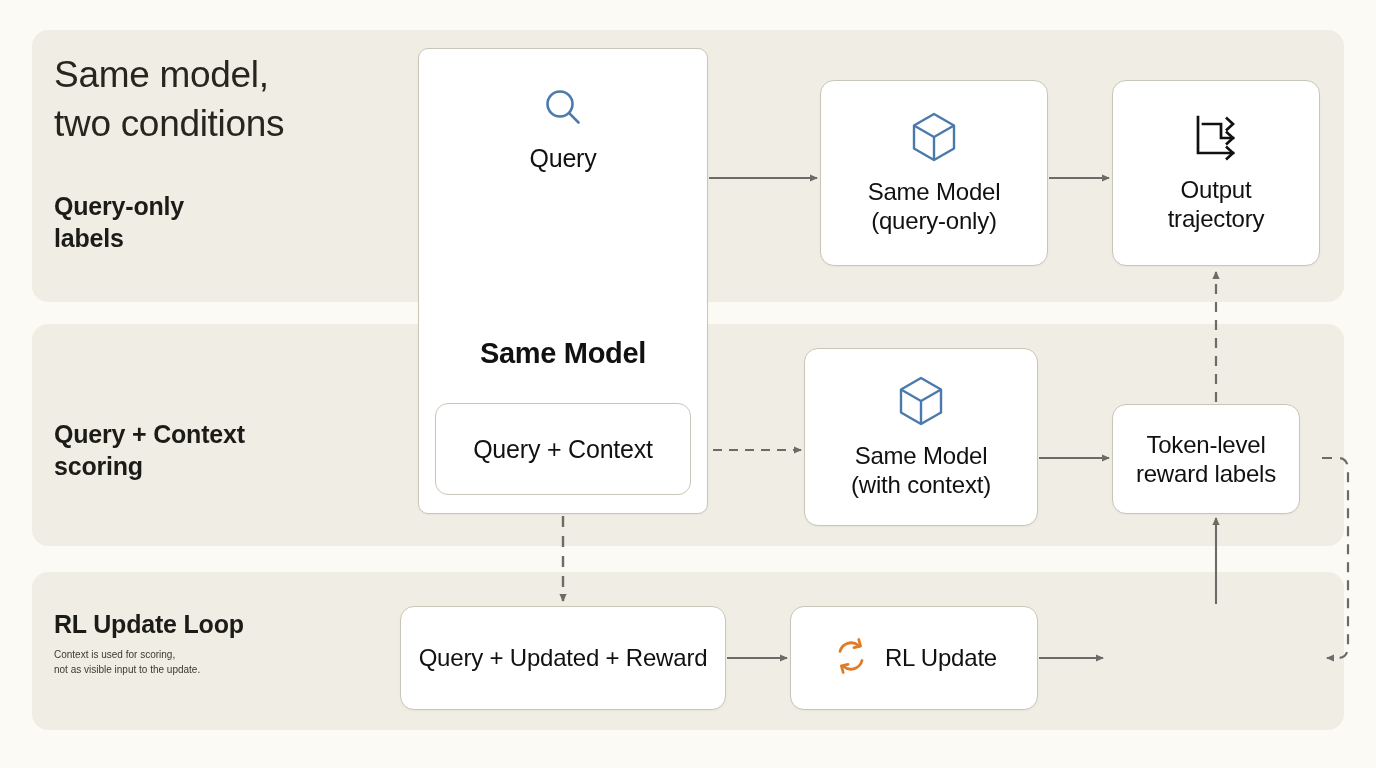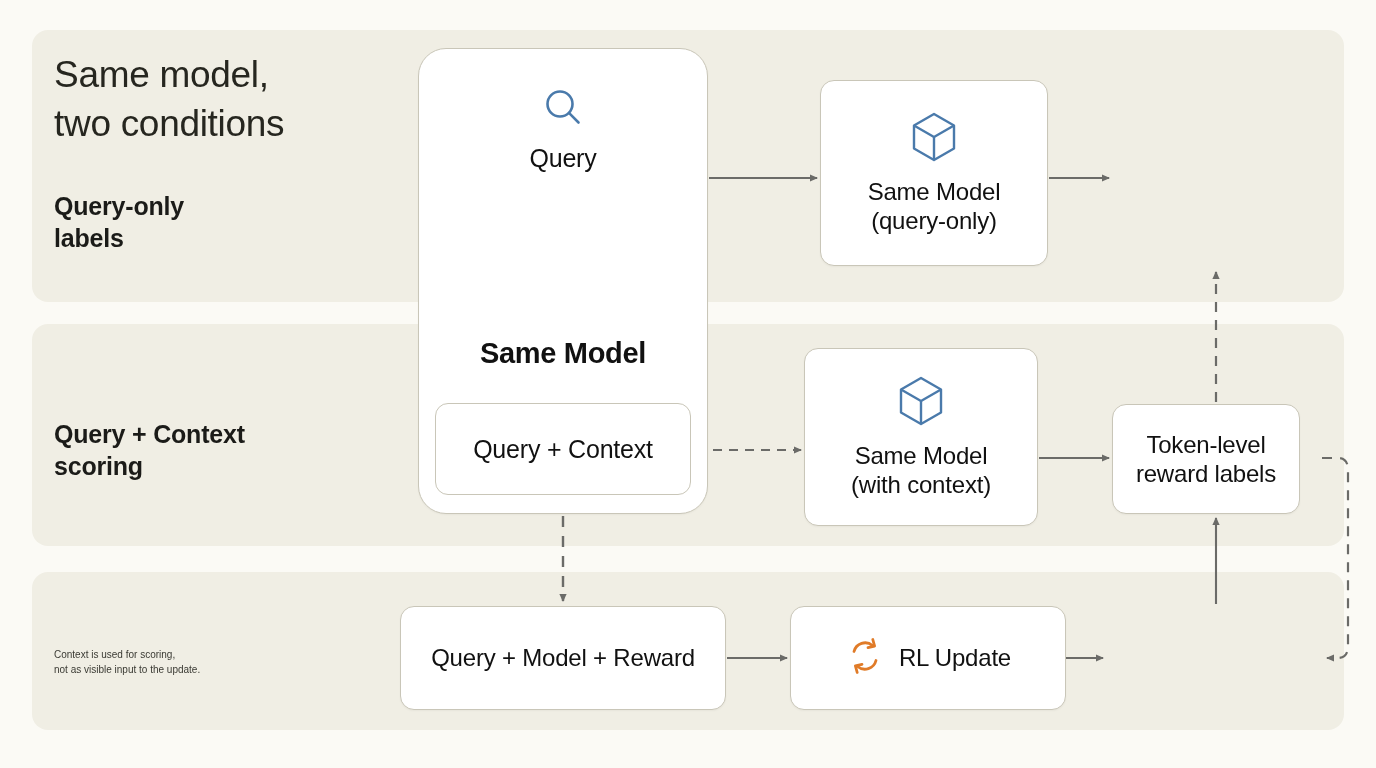--- a/index.html
+++ b/index.html
@@ -77,7 +77,7 @@
   #same-model-card {
     left: 418px; top: 48px;
     width: 290px; height: 466px;
-    border-radius: 28px;
+    border-radius: 10px;
     justify-content: flex-start;
     padding-top: 0;
   }

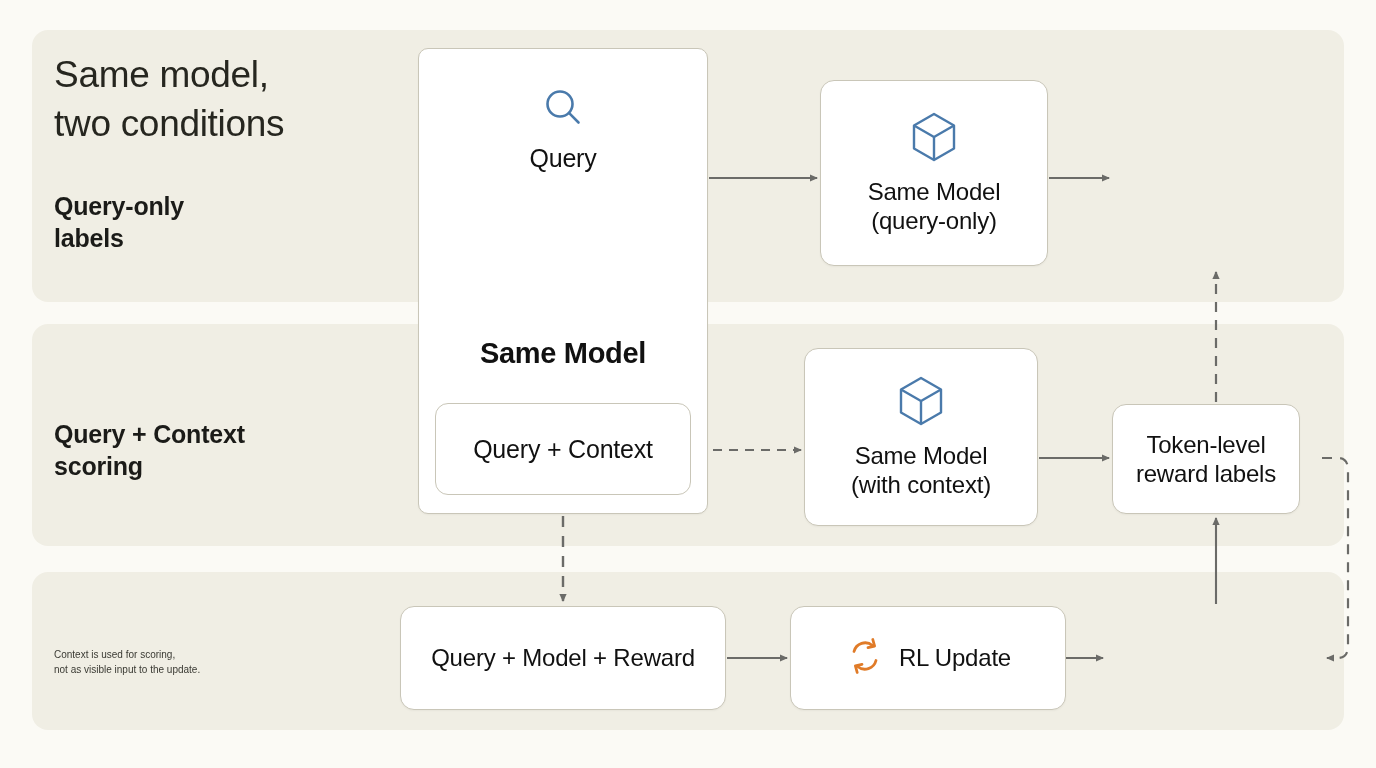--- a/index.html
+++ b/index.html
@@ -194,6 +194,19 @@
 (query-only)</span>
   </div>
 
+  <div class="box" id="box-output-traj">
+    <span class="icon icon-gap">
+      <svg width="50" height="48" viewBox="0 0 50 48" fill="none" stroke="#111" stroke-width="2.7" stroke-linecap="square">
+        <path d="M7 4 L7 40 L42 40"></path>
+        <path d="M12 11 L30 11 L30 25 L42 25"></path>
+        <path d="M36 5.5 L42 11 L36 16.5" fill="none"></path>
+        <path d="M36 19.5 L42 25 L36 30.5" fill="none"></path>
+        <path d="M36 34.5 L42 40 L36 45.5" fill="none"></path>
+      </svg>
+    </span>
+    <span class="label" style="white-space:pre-line">Output
+trajectory</span>
+  </div>
 
   <div class="box" id="box-model-context">
     <span class="icon icon-gap">

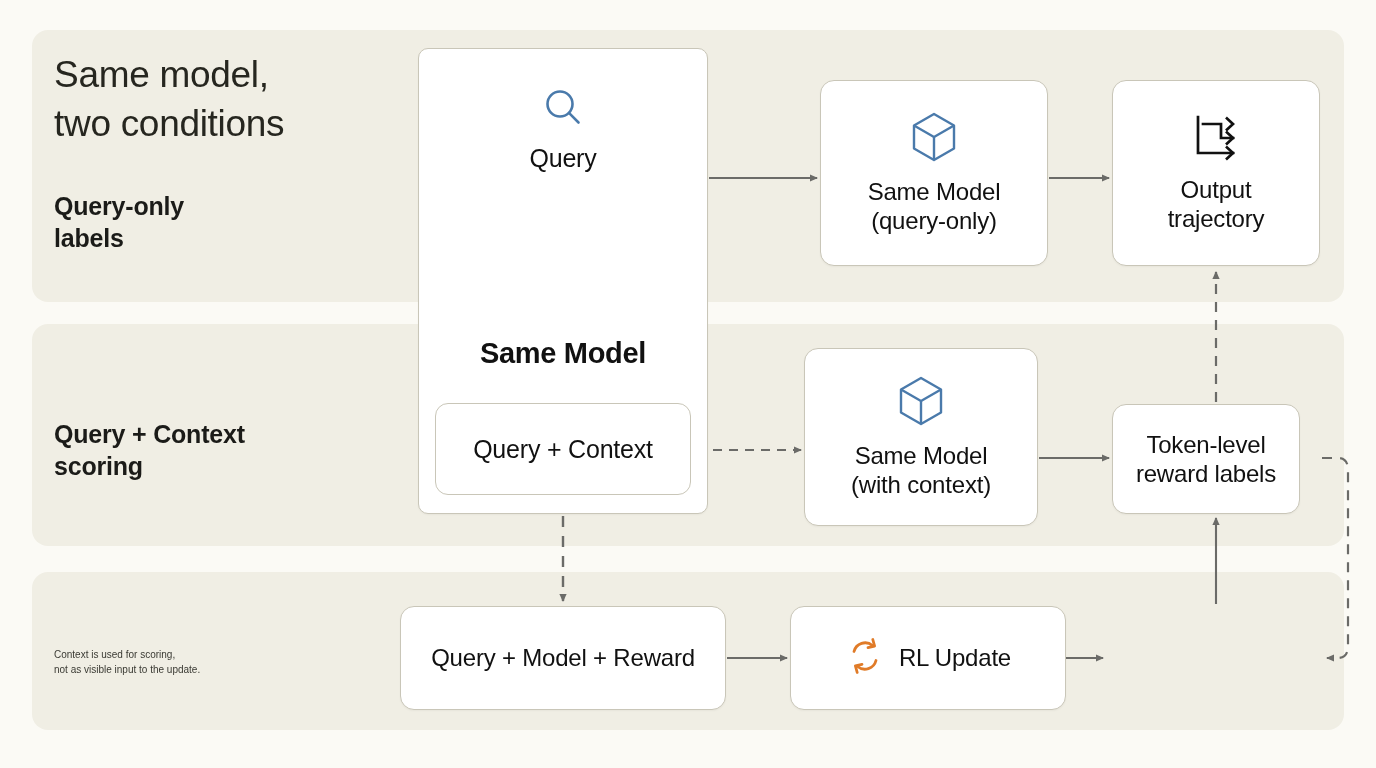--- a/index.html
+++ b/index.html
@@ -135,6 +135,7 @@
 labels</div>
   <div class="left-label" id="row2-label" style="white-space:pre-line">Query + Context
 scoring</div>
+  <div class="left-label" id="row3-label" style="white-space:pre-line">RL Update Loop</div>
   <div class="left-label" id="row3-note" style="white-space:pre-line">Context is used for scoring,
 not as visible input to the update.</div>
 

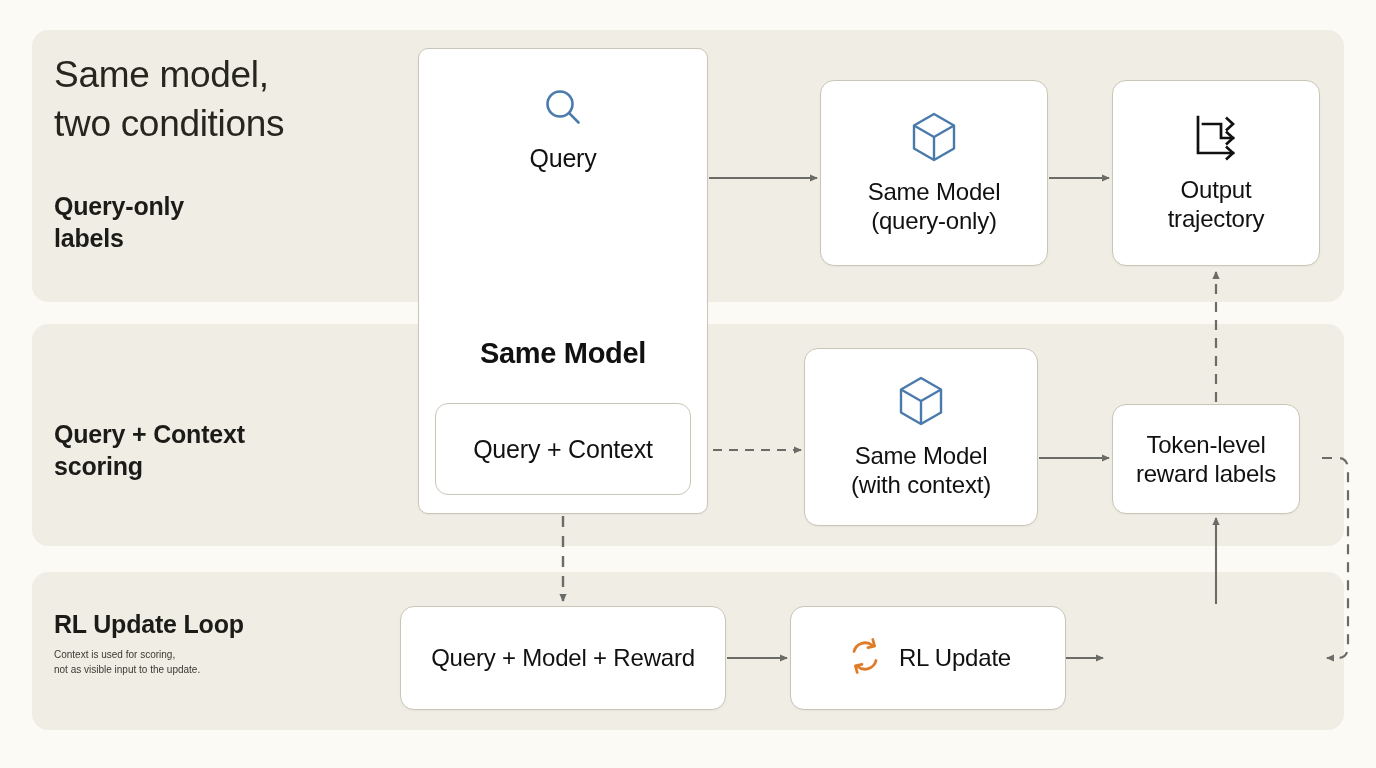--- a/index.html
+++ b/index.html
@@ -227,7 +227,7 @@
   </div>
 
   <div class="box" id="box-qor">
-    <span class="label">Query + Model + Reward</span>
+    <span class="label">Query + Updated + Reward</span>
   </div>
 
   <div class="box" id="box-rl-update">

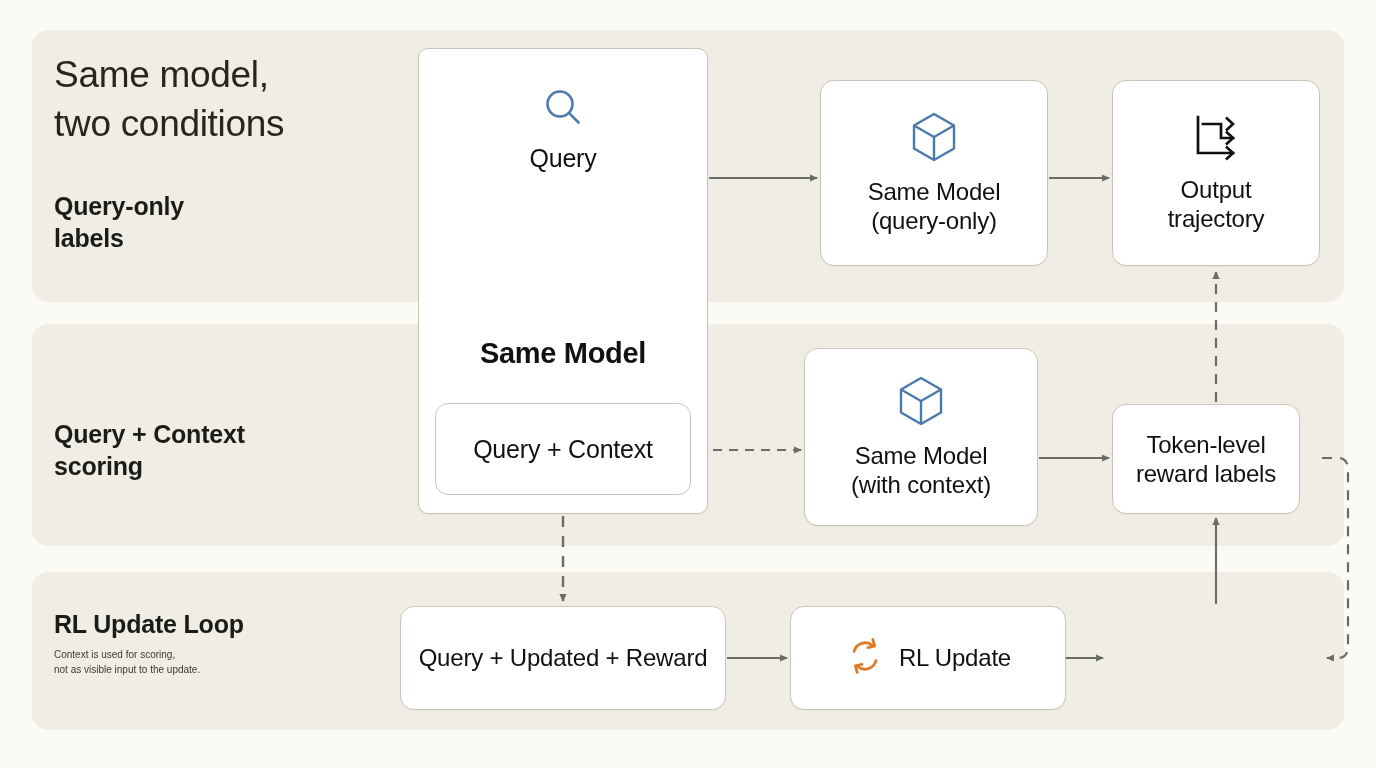--- a/index.html
+++ b/index.html
@@ -108,7 +108,7 @@
   #box-token-reward    { left: 1112px; top: 404px; width: 188px; height: 110px; }
   
   #box-qor             { left: 400px;  top: 606px; width: 326px; height: 104px; }
-  #box-rl-update       { left: 790px;  top: 606px; width: 276px; height: 104px;
+  #box-rl-update       { left: 790px;  top: 606px; width: 248px; height: 104px;
                          flex-direction: row; gap: 14px; }
   #box-updated-model   { left: 1106px; top: 606px; width: 214px; height: 104px;
                          flex-direction: row; gap: 12px; }

